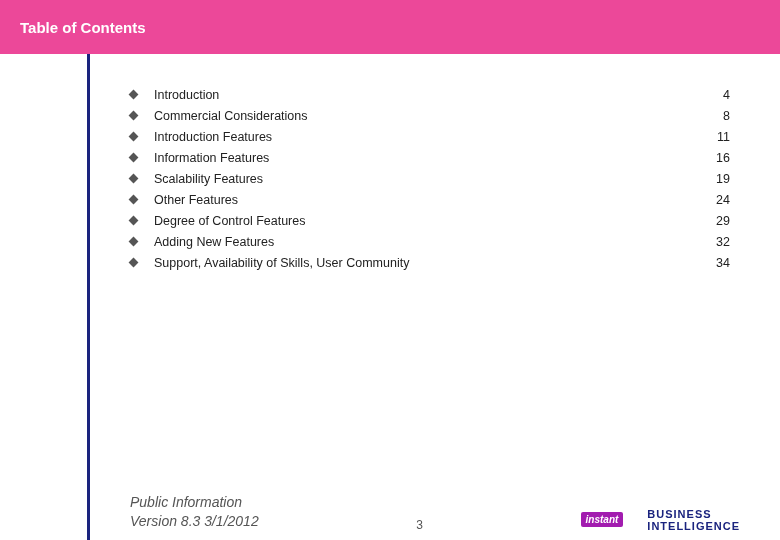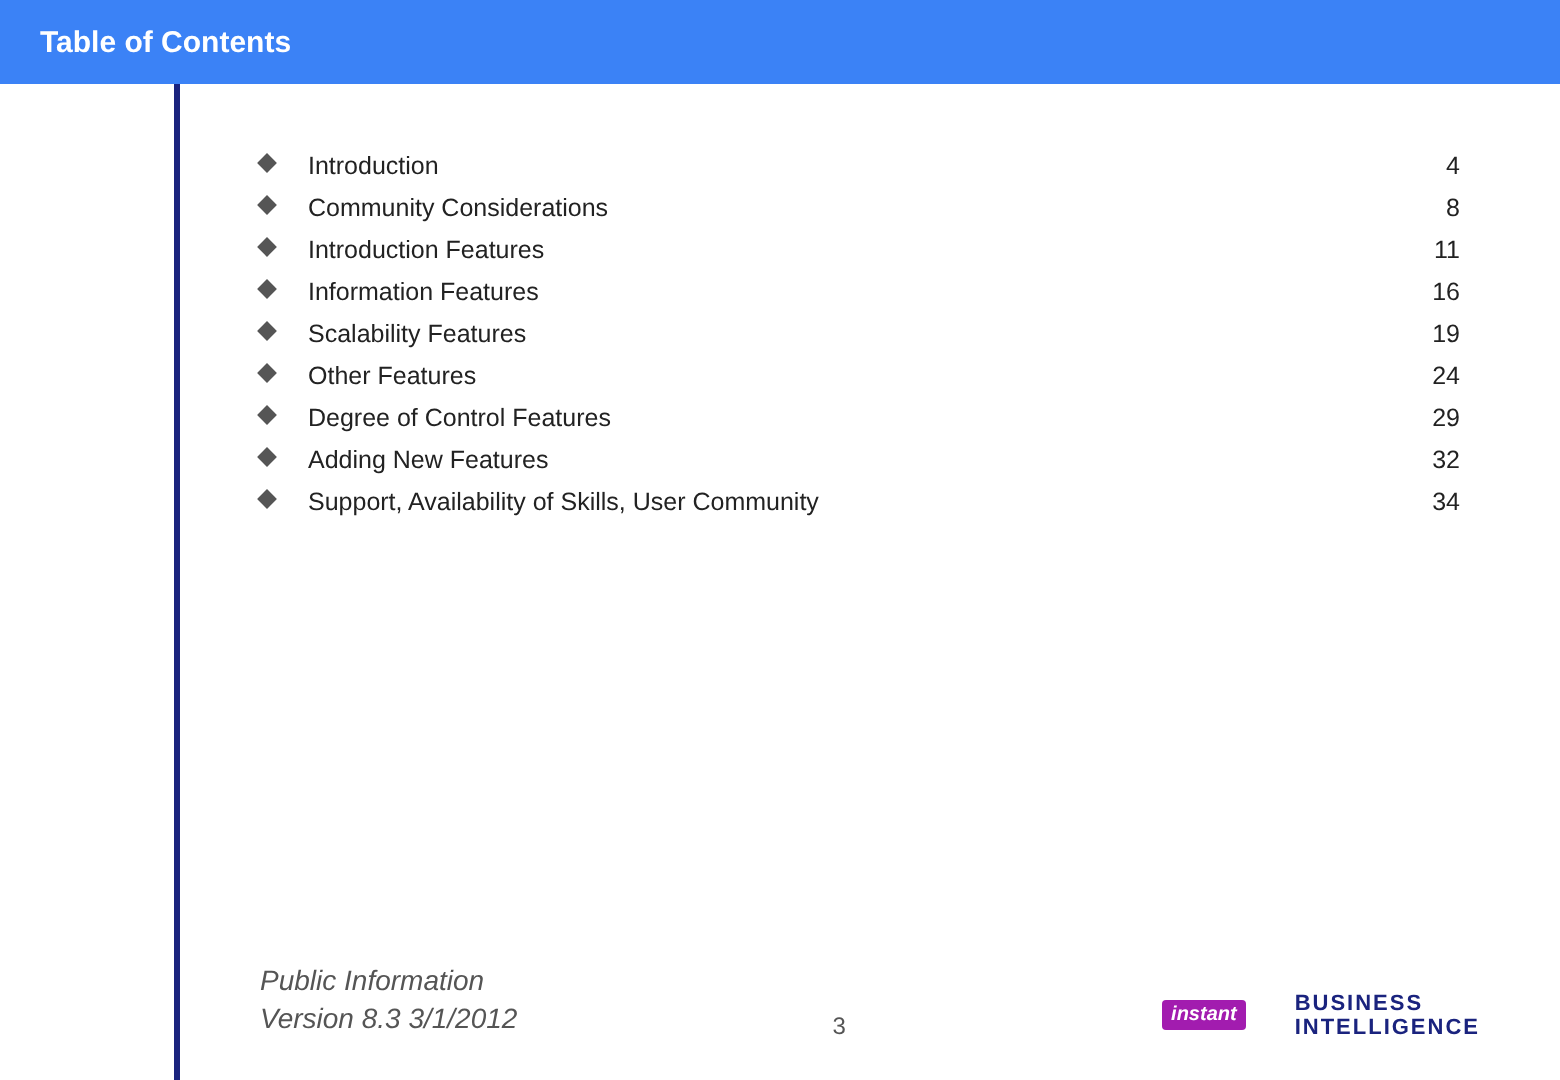--- a/index.html
+++ b/index.html
@@ -14,12 +14,12 @@
     }
 
     .header {
-      background: #3b82f6;
+      background: #ec4899;
       color: #ffffff;
       padding: 2px 20px;
       font-size: 15px;
       font-weight: bold;
-      height: 42px;
+      height: 54px;
       display: flex;
       align-items: center;
     }

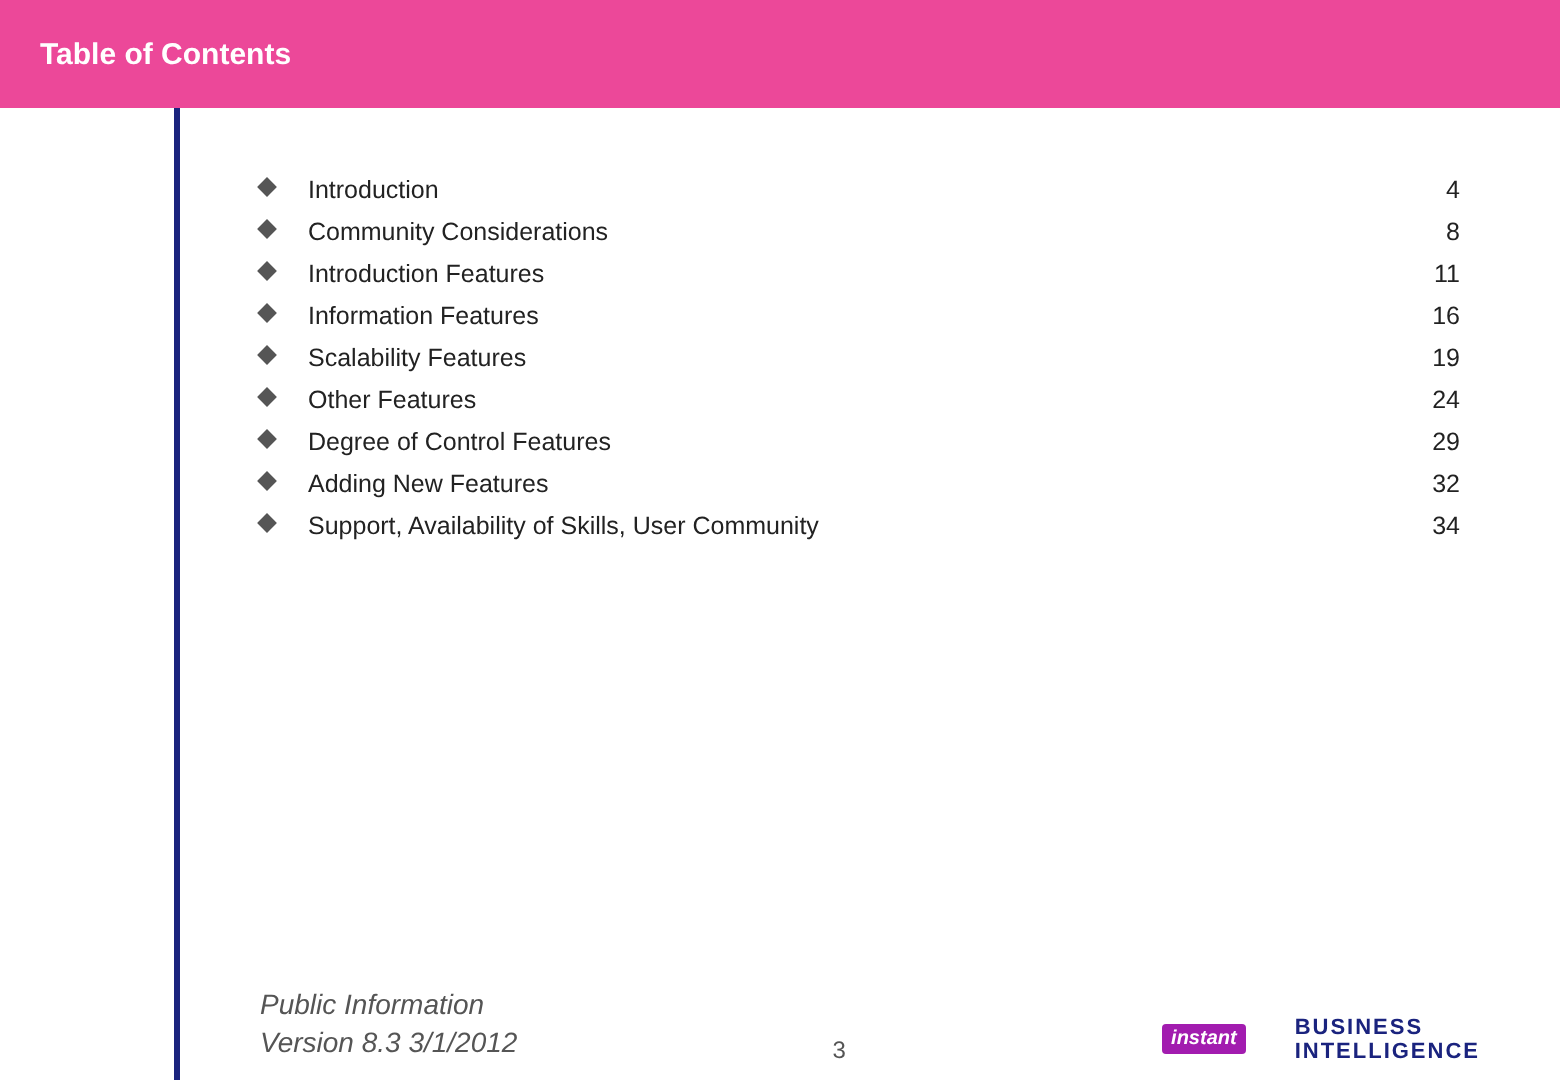--- a/index.html
+++ b/index.html
@@ -166,7 +166,7 @@
           </tr>
           <tr>
             <td class="bullet"><span class="diamond"></span></td>
-            <td class="item-text">Community Considerations</td>
+            <td class="item-text">Commercial Considerations</td>
             <td class="page-num">8</td>
           </tr>
           <tr>

